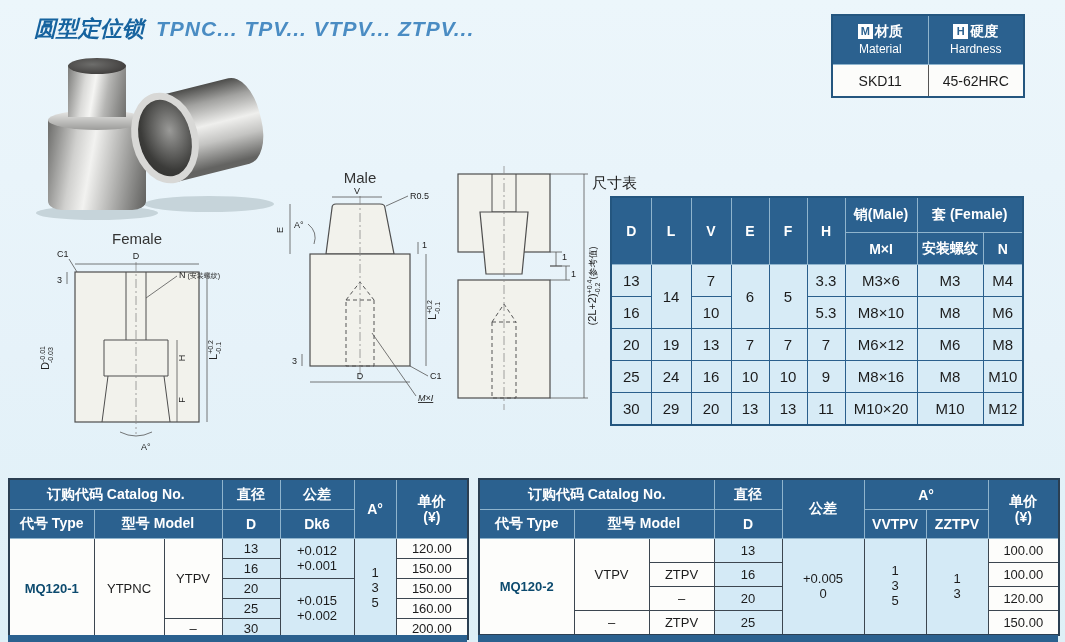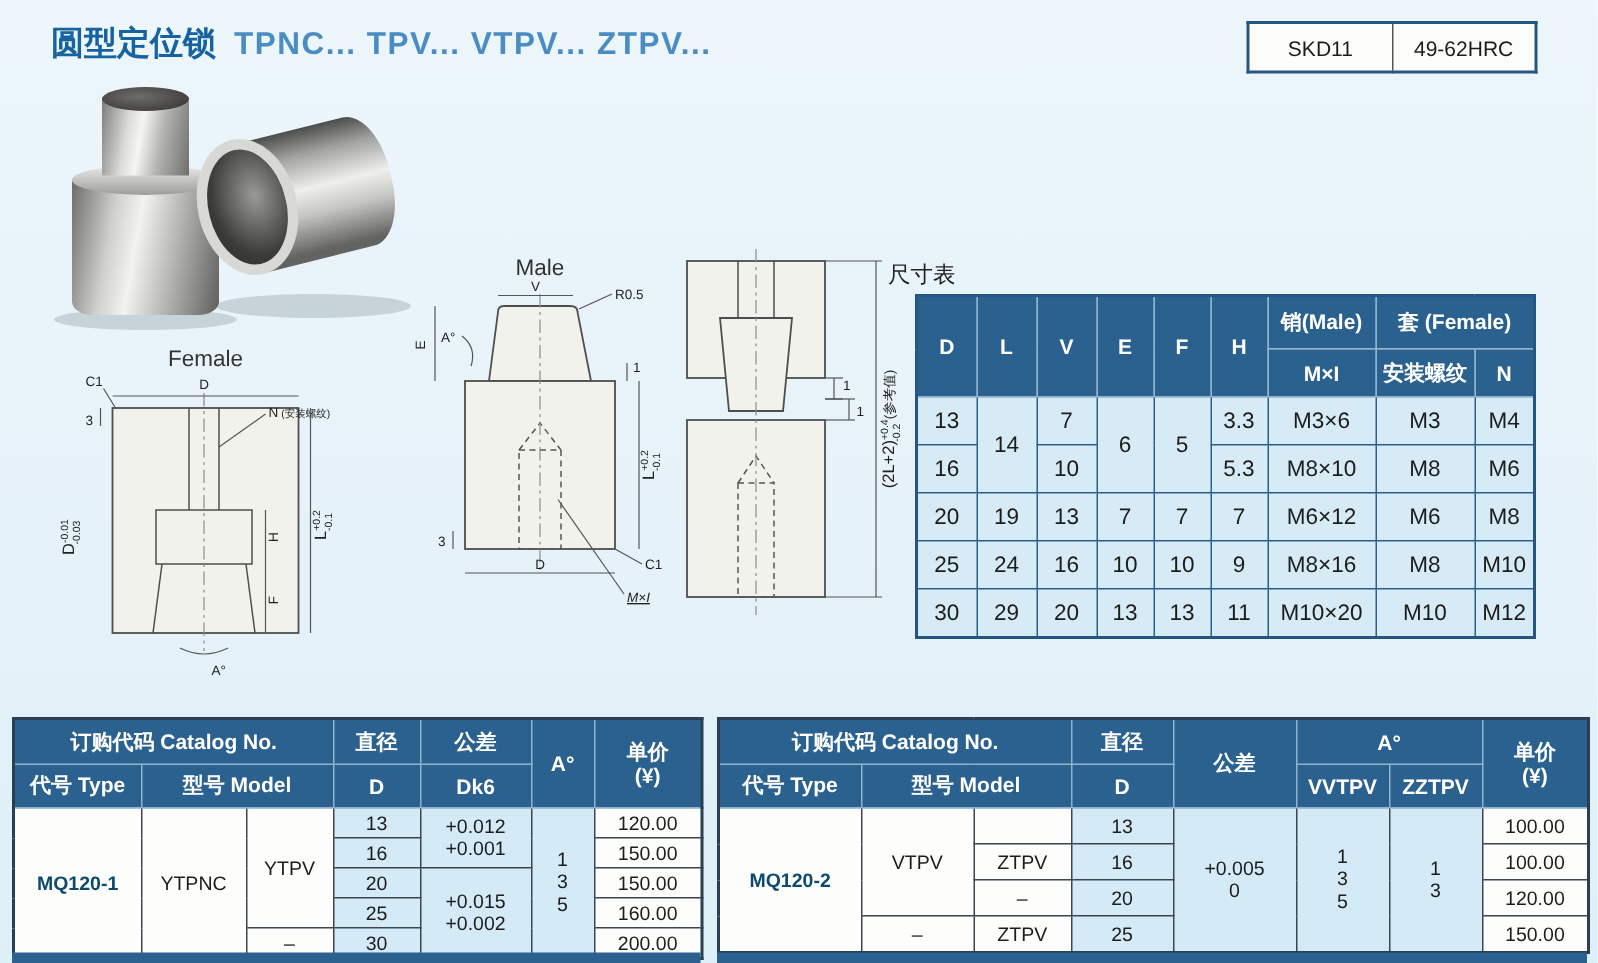--- a/index.html
+++ b/index.html
@@ -7,7 +7,7 @@
   #page{position:relative;width:1065px;height:642px;overflow:hidden;
         background:linear-gradient(180deg,#ecf6fb 0%,#e6f2f9 55%,#def0f7 100%);}
   
-  #title{position:absolute;left:34px;top:14px;white-space:nowrap;}
+  #title{position:absolute;left:34px;top:14px;white-space:nowrap;font-style:italic;}
   #title .t-zh{font-size:22px;font-weight:bold;color:#16639f;}
   #title .t-mod{font-size:21px;font-weight:bold;color:#4a8cc3;margin-left:12px;letter-spacing:1px;}
   

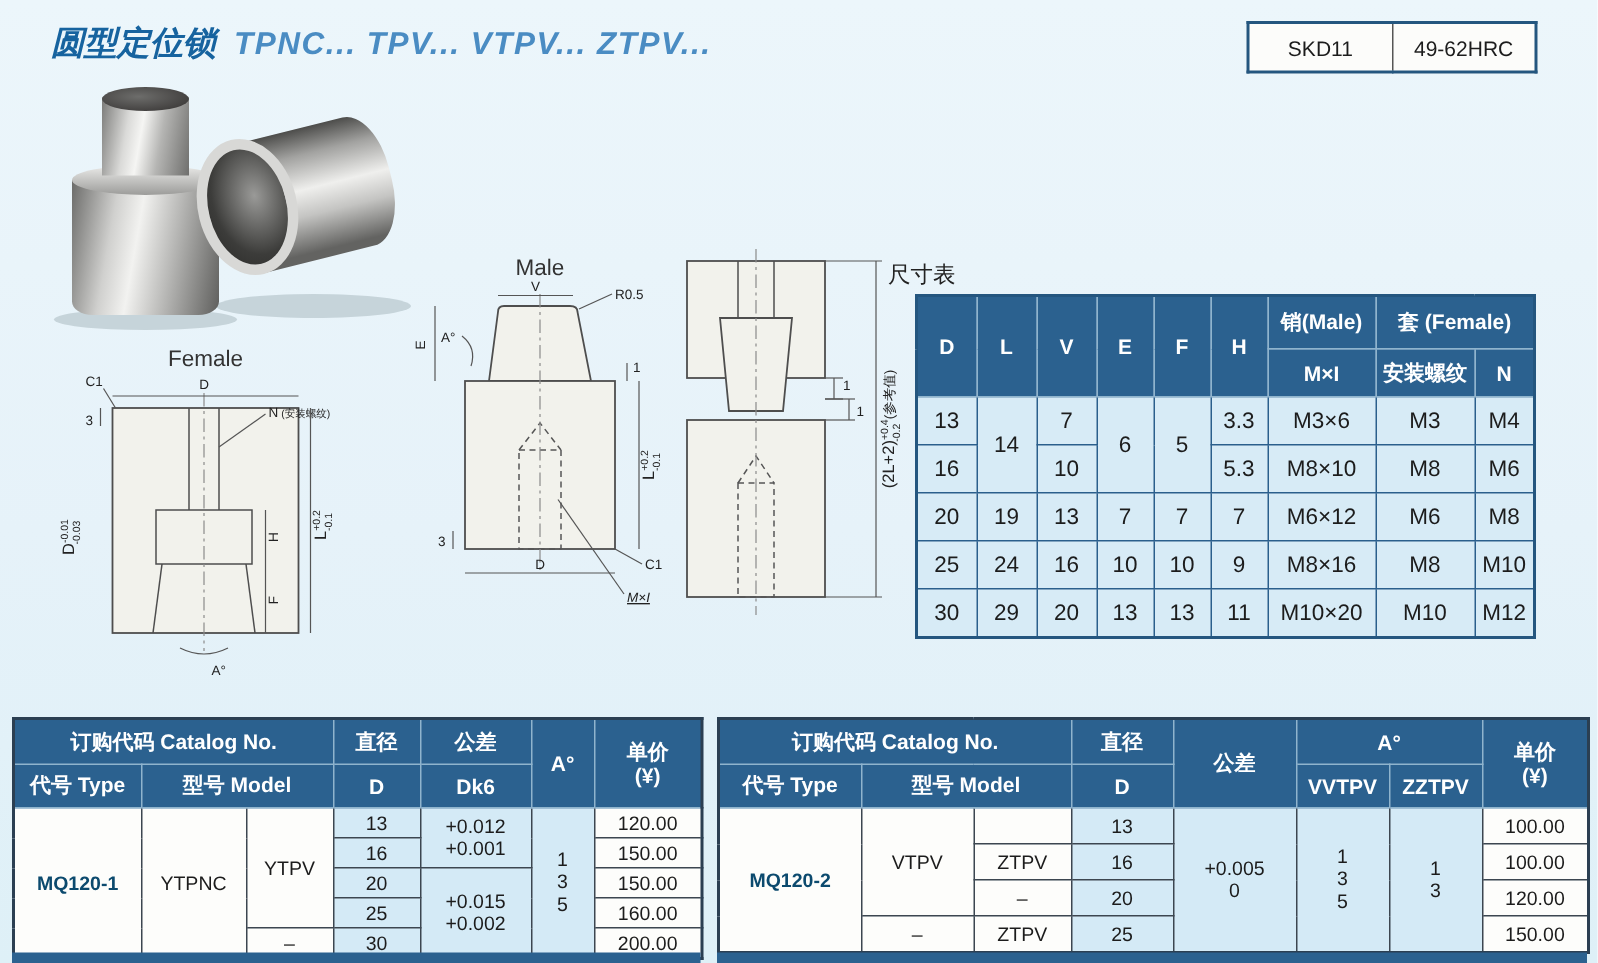--- a/index.html
+++ b/index.html
@@ -90,6 +90,16 @@
         <col style="width:96px">
       </colgroup>
     <tbody>
+        <tr>
+      <th>
+        <span class="badge">M</span><span>材质</span><br>
+        <span class="th-en">Material</span>
+      </th>
+      <th>
+        <span class="badge">H</span><span>硬度</span><br>
+        <span class="th-en">Hardness</span>
+      </th>
+    </tr>
     <tr>
       <td>SKD11</td>
       <td>49-62HRC</td>

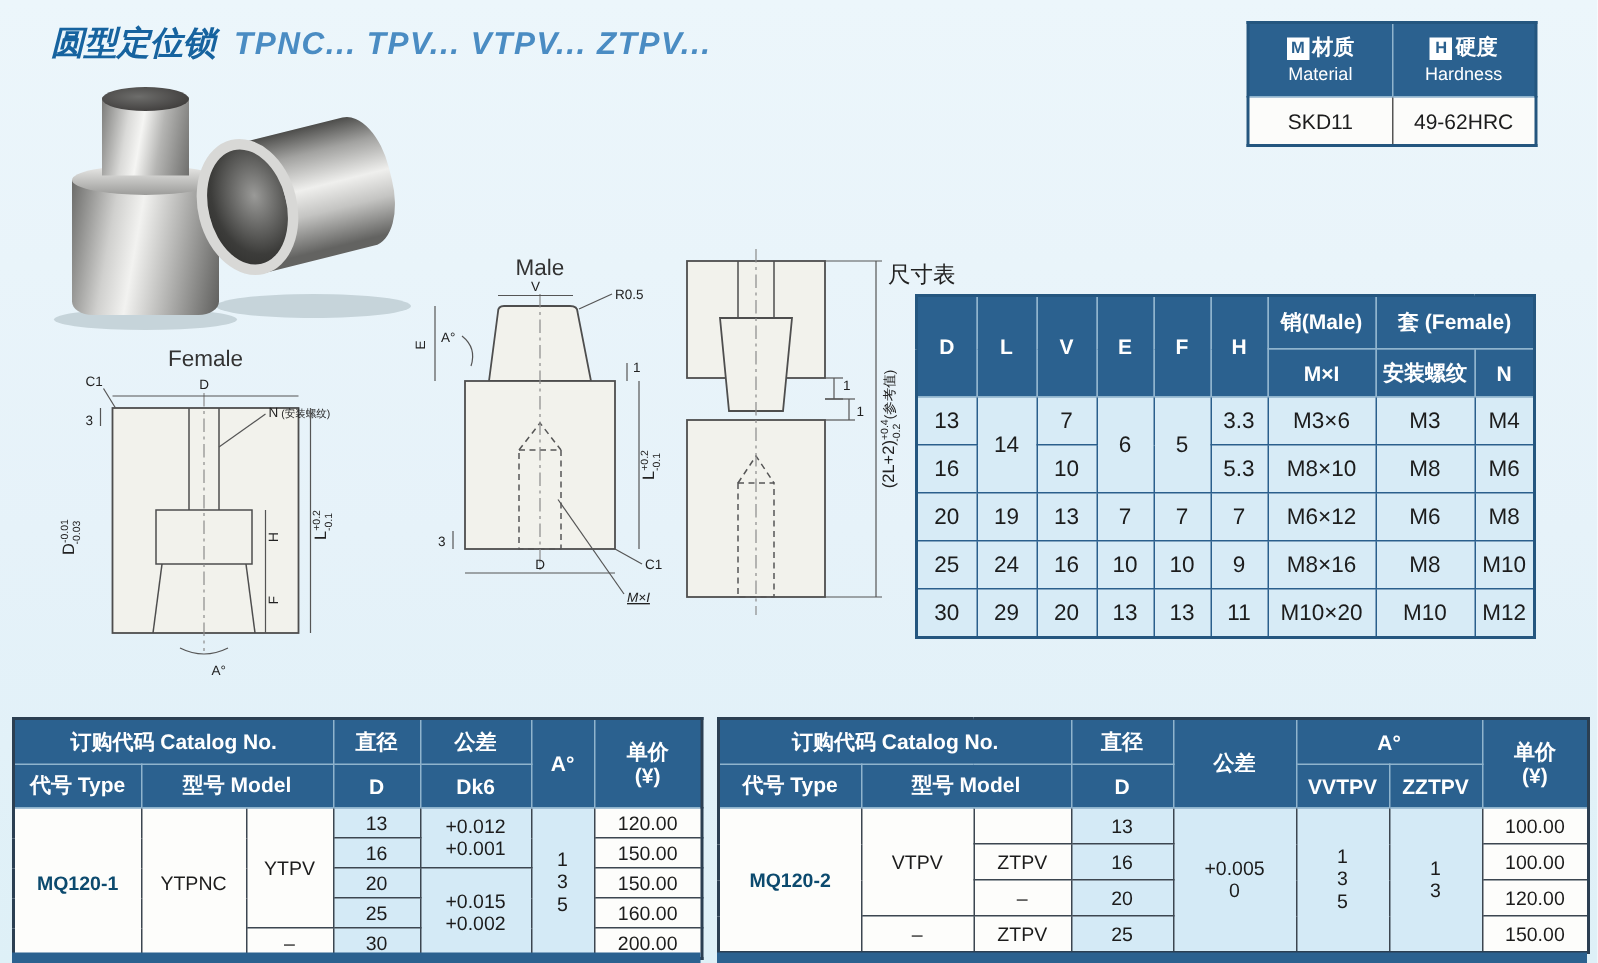--- a/index.html
+++ b/index.html
@@ -102,7 +102,7 @@
     </tr>
     <tr>
       <td>SKD11</td>
-      <td>49-62HRC</td>
+      <td>45-62HRC</td>
     </tr>
   </tbody>
     </table>

